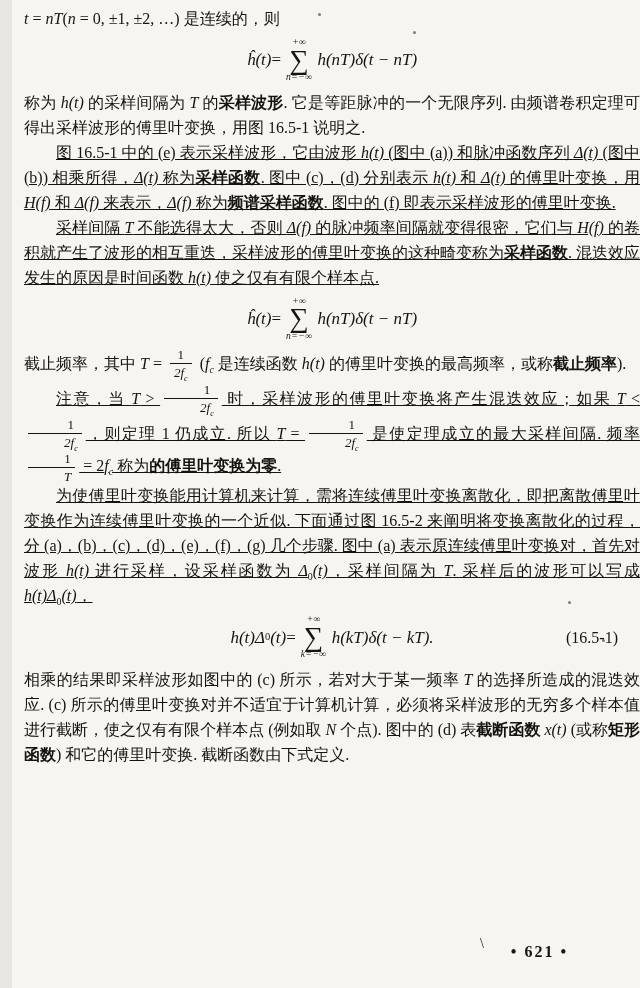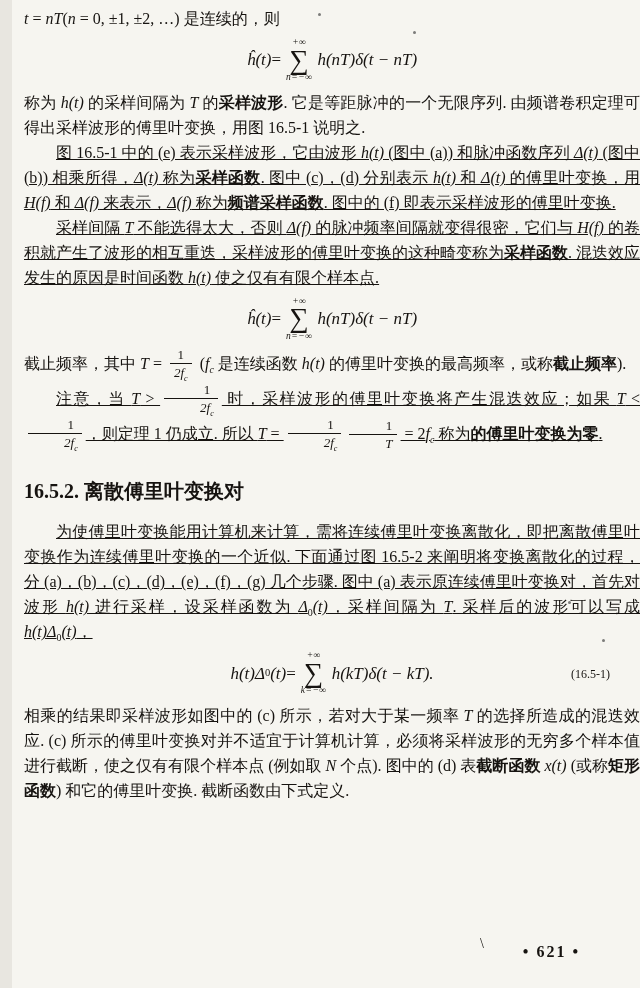--- a/index.html
+++ b/index.html
@@ -87,7 +87,7 @@
       </span><span>，则定理 1 仍成立. 所以 </span><span class="i">T</span><span> = </span><span class="frac">
         <span class="num"><span>1</span></span>
         <span class="den"><span class="i">2f</span><sub class="i">c</sub></span>
-      </span><span class="frac">
+      </span><span> 是使定理成立的最大采样间隔. 频率 </span><span class="frac">
         <span class="num"><span>1</span></span>
         <span class="den"><span class="i">T</span></span>
       </span><span> = 2</span><span class="i">f</span><sub class="i">c</sub><span> 称为</span><span class="b">的傅里叶变换为零</span><span>.</span></p>

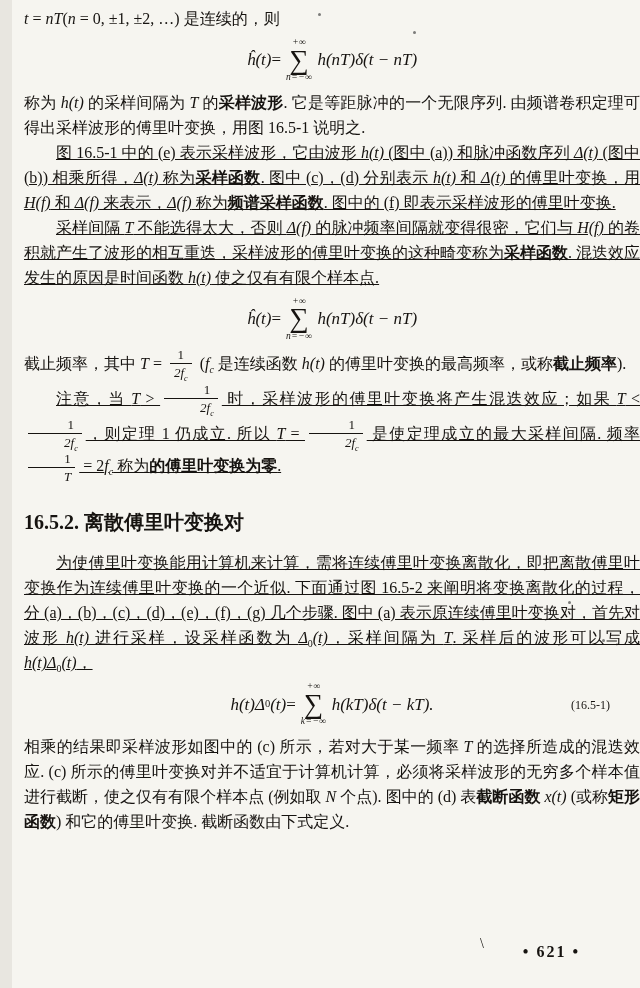--- a/index.html
+++ b/index.html
@@ -92,7 +92,6 @@
         <span class="den"><span class="i">T</span></span>
       </span><span> = 2</span><span class="i">f</span><sub class="i">c</sub><span> 称为</span><span class="b">的傅里叶变换为零</span><span>.</span></p>
 
-  <div class="heading">16.5.2. 离散傅里叶变换对</div>
 
   <p class="body indent"><span>为使傅里叶变换能用计算机来计算，需将连续傅里叶变换离散化，即把离散傅里叶变换作为连续傅里叶变换的一个近似. 下面通过图 16.5-2 来阐明将变换离散化的过程，分 (a)，(b)，(c)，(d)，(e)，(f)，(g) 几个步骤. 图中 (a) 表示原连续傅里叶变换对，首先对波形 </span><span class="i">h(t)</span><span> 进行采样，设采样函数为 </span><span class="i">Δ</span><sub>0</sub><span class="i">(t)</span><span>，采样间隔为 </span><span class="i">T</span><span>. 采样后的波形可以写成 </span><span class="i">h(t)Δ</span><sub>0</sub><span class="i">(t)</span><span>，</span></p>
 

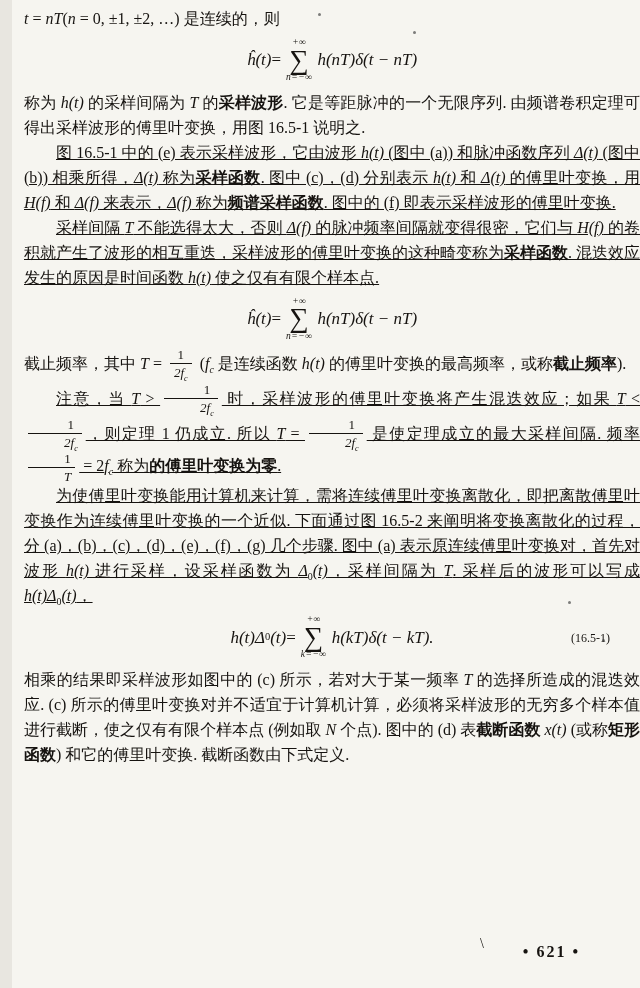--- a/index.html
+++ b/index.html
@@ -32,7 +32,7 @@
   .frac .num { padding: 0 4px 2px; }
   .frac .den { border-top: 1.3px solid #161310; padding: 2px 4px 0; }
   .heading { font-size: 20px; font-weight: 700; margin: 26px 0 14px 0; }
-  .eqno { position: absolute; right: 30px; top: 50%; transform: translateY(-50%); font-size: 12px; }
+  .eqno { position: absolute; right: 22px; top: 50%; transform: translateY(-50%); font-size: 16px; }
   .stray { position: absolute; right: 168px; bottom: 36px; font-size: 14px; }
   .pageno { position: absolute; right: 72px; bottom: 27px; font-size: 16px; font-weight: 700; letter-spacing: 2px; }
   .speck { position: absolute; width: 3px; height: 3px; background: #3a3a3a; border-radius: 50%; opacity: 0.65; }

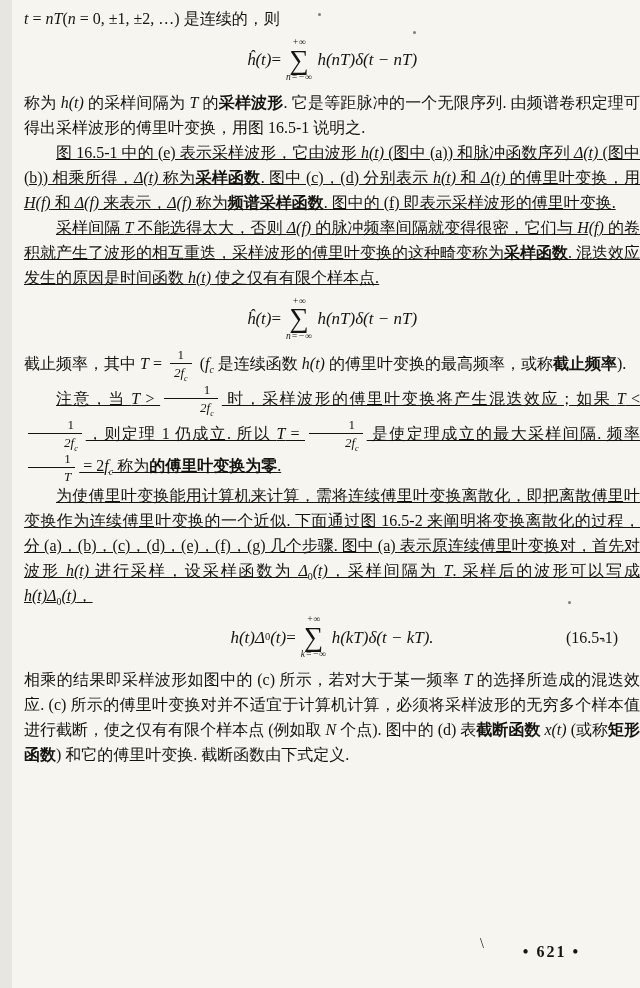--- a/index.html
+++ b/index.html
@@ -34,7 +34,7 @@
   .heading { font-size: 20px; font-weight: 700; margin: 26px 0 14px 0; }
   .eqno { position: absolute; right: 22px; top: 50%; transform: translateY(-50%); font-size: 16px; }
   .stray { position: absolute; right: 168px; bottom: 36px; font-size: 14px; }
-  .pageno { position: absolute; right: 72px; bottom: 27px; font-size: 16px; font-weight: 700; letter-spacing: 2px; }
+  .pageno { position: absolute; right: 84px; bottom: 27px; font-size: 16px; font-weight: 700; letter-spacing: 2px; }
   .speck { position: absolute; width: 3px; height: 3px; background: #3a3a3a; border-radius: 50%; opacity: 0.65; }
 </style>
 </head>

